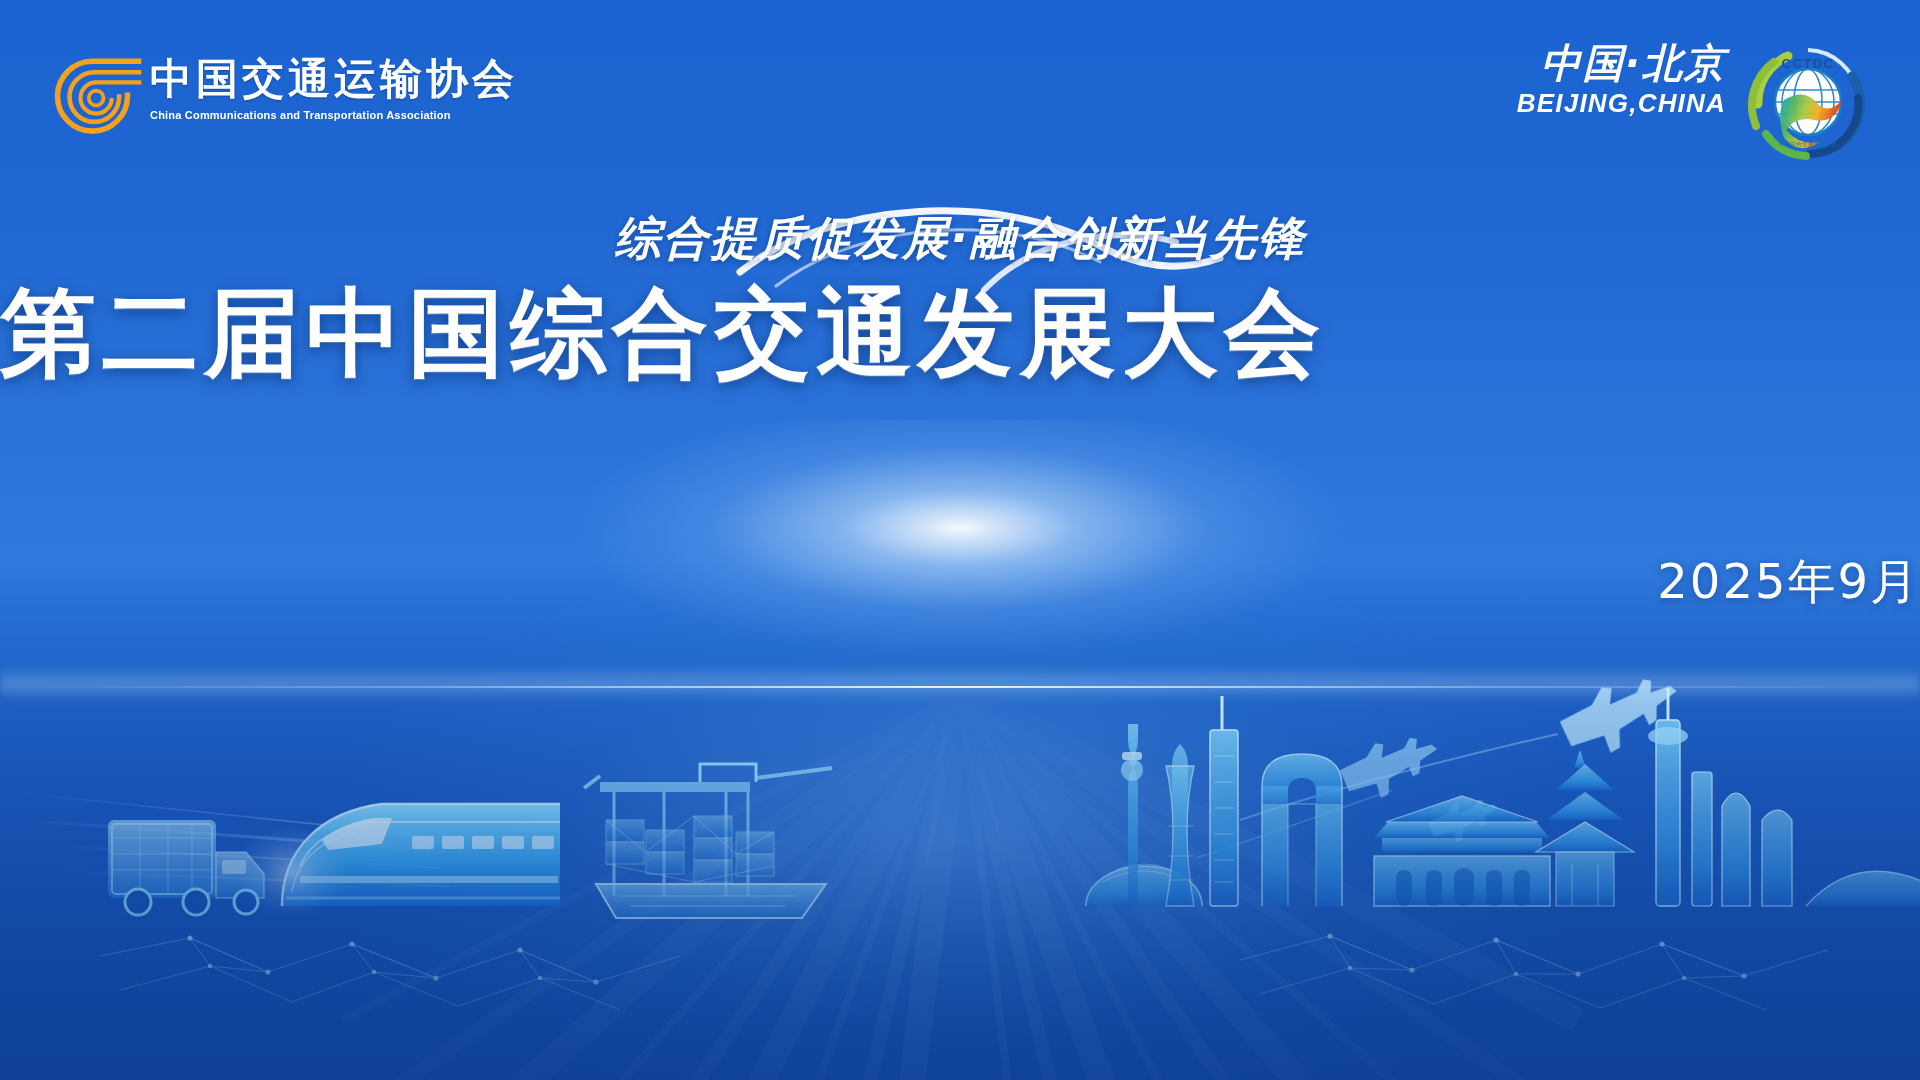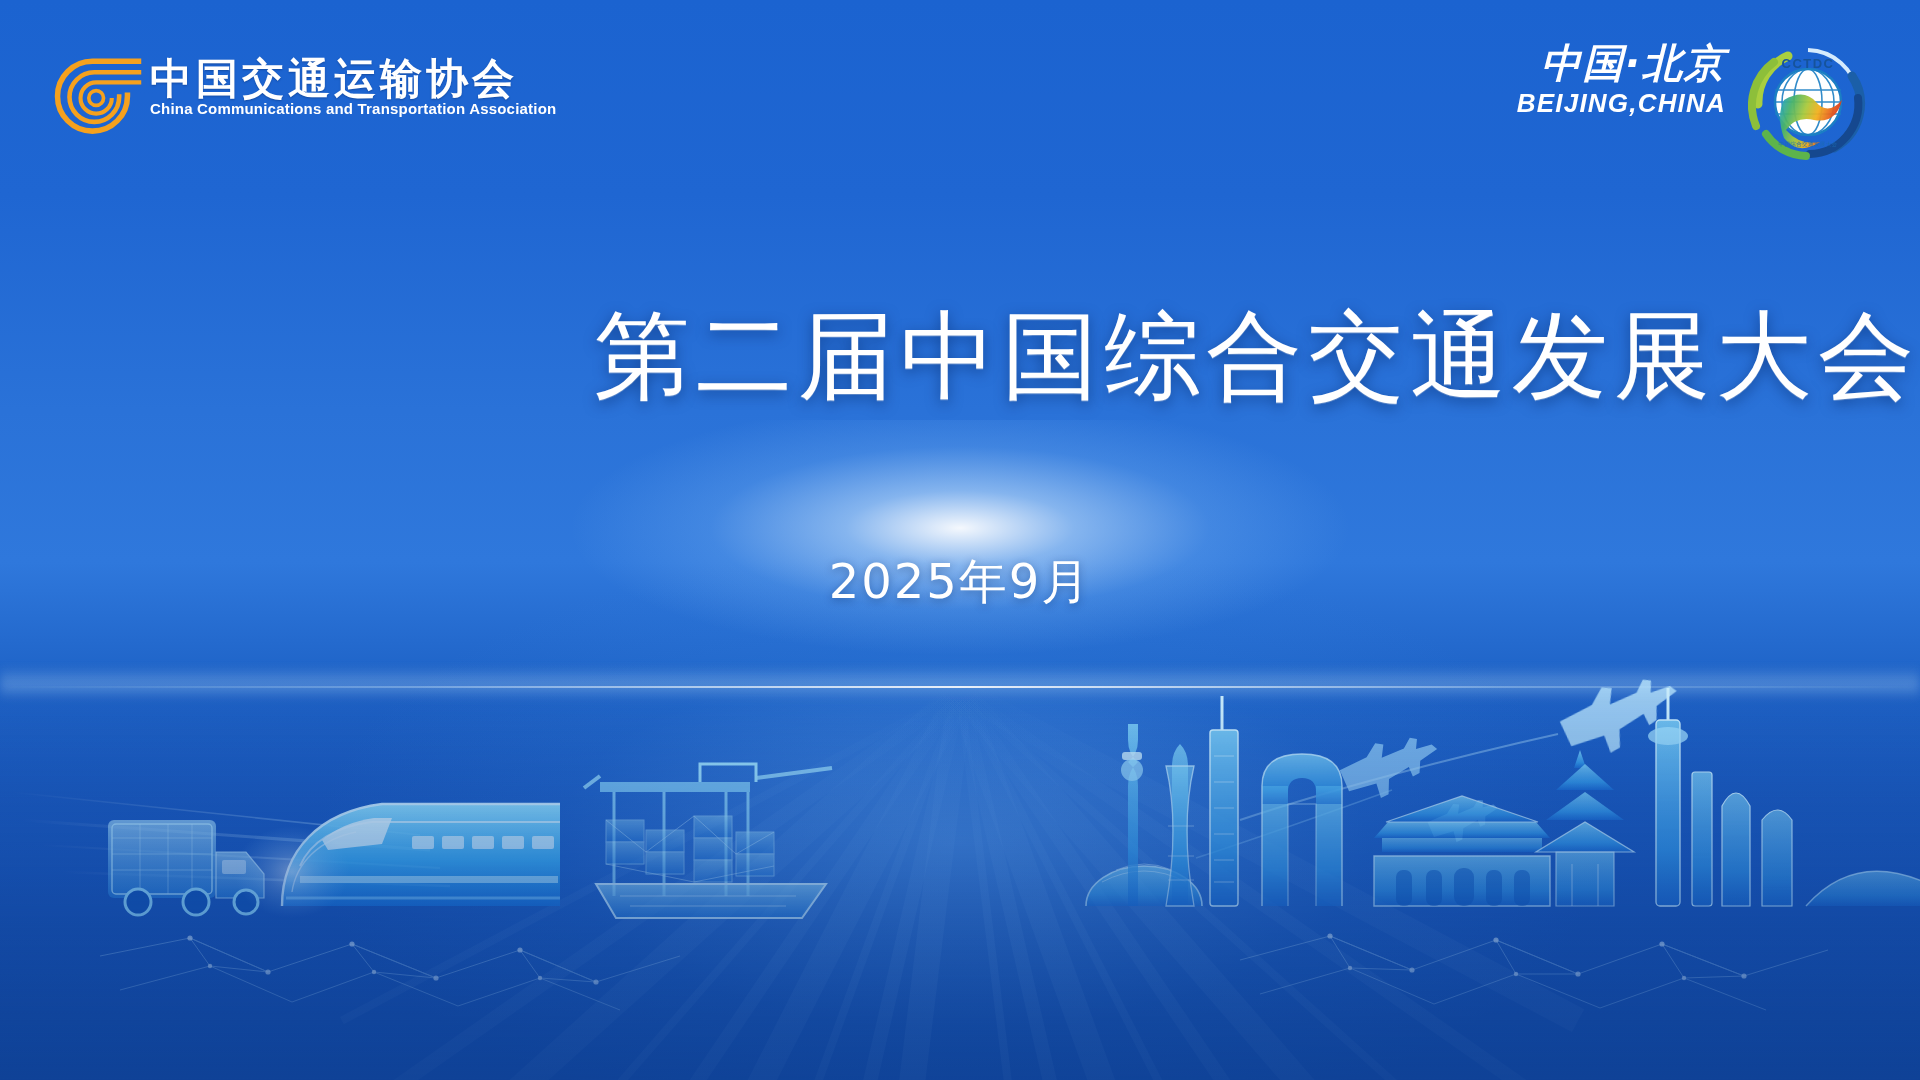--- a/index.html
+++ b/index.html
@@ -46,7 +46,7 @@
     text-shadow:0 1px 2px rgba(0,30,80,0.35);
   }
   .ccta-en{
-    font-size:15px;color:#ffffff;font-weight:700;letter-spacing:0.2px;white-space:nowrap;
+    margin-top:9px;font-size:11px;color:#ffffff;font-weight:700;letter-spacing:0.2px;white-space:nowrap;
   }
 
   .hdr-right{position:absolute;right:52px;top:42px;display:flex;align-items:flex-start;gap:22px;}

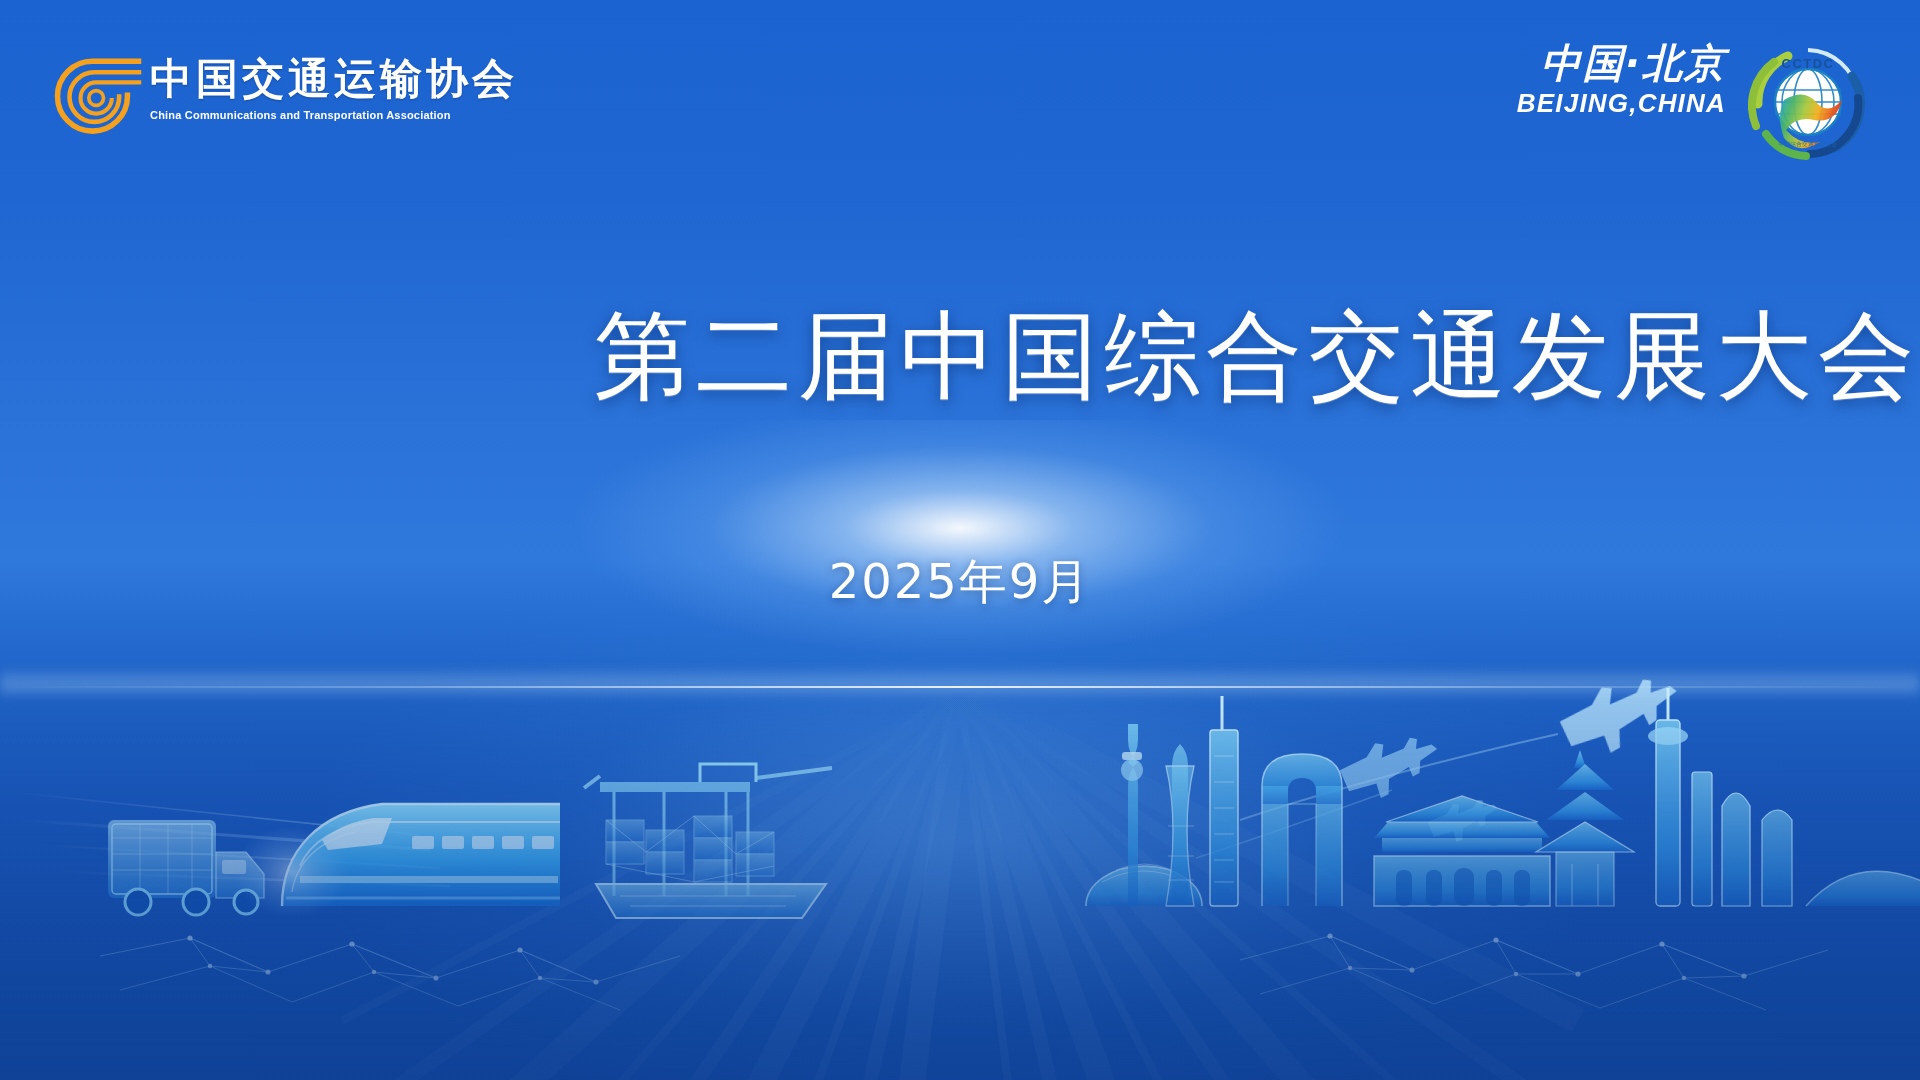--- a/index.html
+++ b/index.html
@@ -406,6 +406,14 @@
     </div>
   </div>
 
+  <div class="slogan-wrap">
+    <svg class="swoosh" viewBox="0 0 760 92" xmlns="http://www.w3.org/2000/svg">
+      <path d="M160 70 C250 -2 420 -10 520 44 C560 66 600 70 640 56" fill="none" stroke="#ffffff" stroke-width="7" stroke-linecap="round" opacity="0.95"></path>
+      <path d="M196 84 C286 16 430 12 520 60" fill="none" stroke="#ffffff" stroke-width="3" stroke-linecap="round" opacity="0.6"></path>
+      <path d="M404 88 C450 40 530 22 596 40" fill="none" stroke="#ffffff" stroke-width="6" stroke-linecap="round" opacity="0.85"></path>
+    </svg>
+    <div class="slogan">综合提质促发展·融合创新当先锋</div>
+  </div>
 
   <div class="maintitle">第二届中国综合交通发展大会</div>
   <div class="datetext">2025年9月</div>

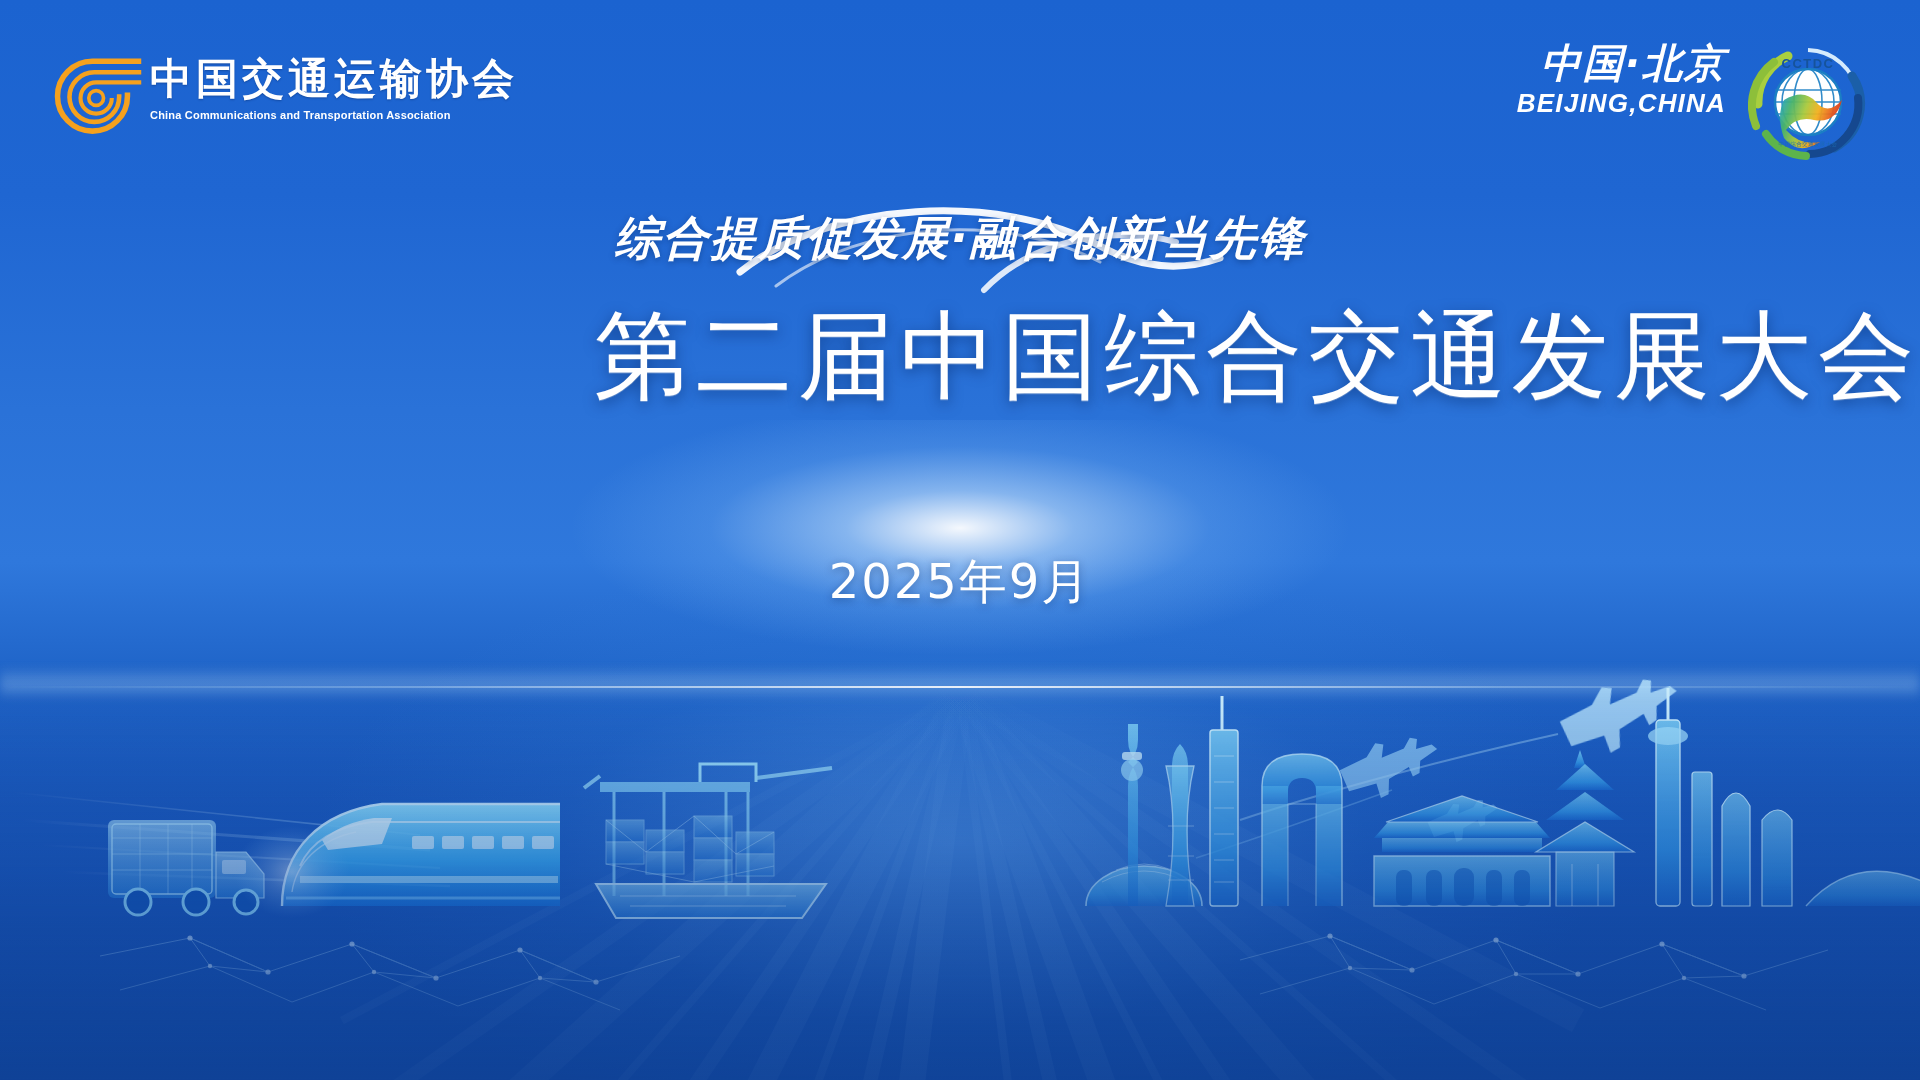--- a/index.html
+++ b/index.html
@@ -74,9 +74,9 @@
   .swoosh{position:absolute;top:-6px;left:50%;transform:translateX(-50%);width:760px;height:92px;z-index:1;pointer-events:none;}
 
   .maintitle{
-    position:absolute;top:303px;left:0;right:0;text-align:right;
+    position:absolute;top:280px;left:0;right:0;text-align:left;
     font-family:"DejaVu Sans","Liberation Sans",sans-serif;
-    font-size:96px;font-weight:400;color:#ffffff;letter-spacing:6px;line-height:1.12;
+    font-size:96px;font-weight:700;color:#ffffff;letter-spacing:6px;line-height:1.12;
     text-shadow:0 4px 14px rgba(3,35,95,0.55), 0 1px 0 rgba(255,255,255,0.35);
     white-space:nowrap;
   }

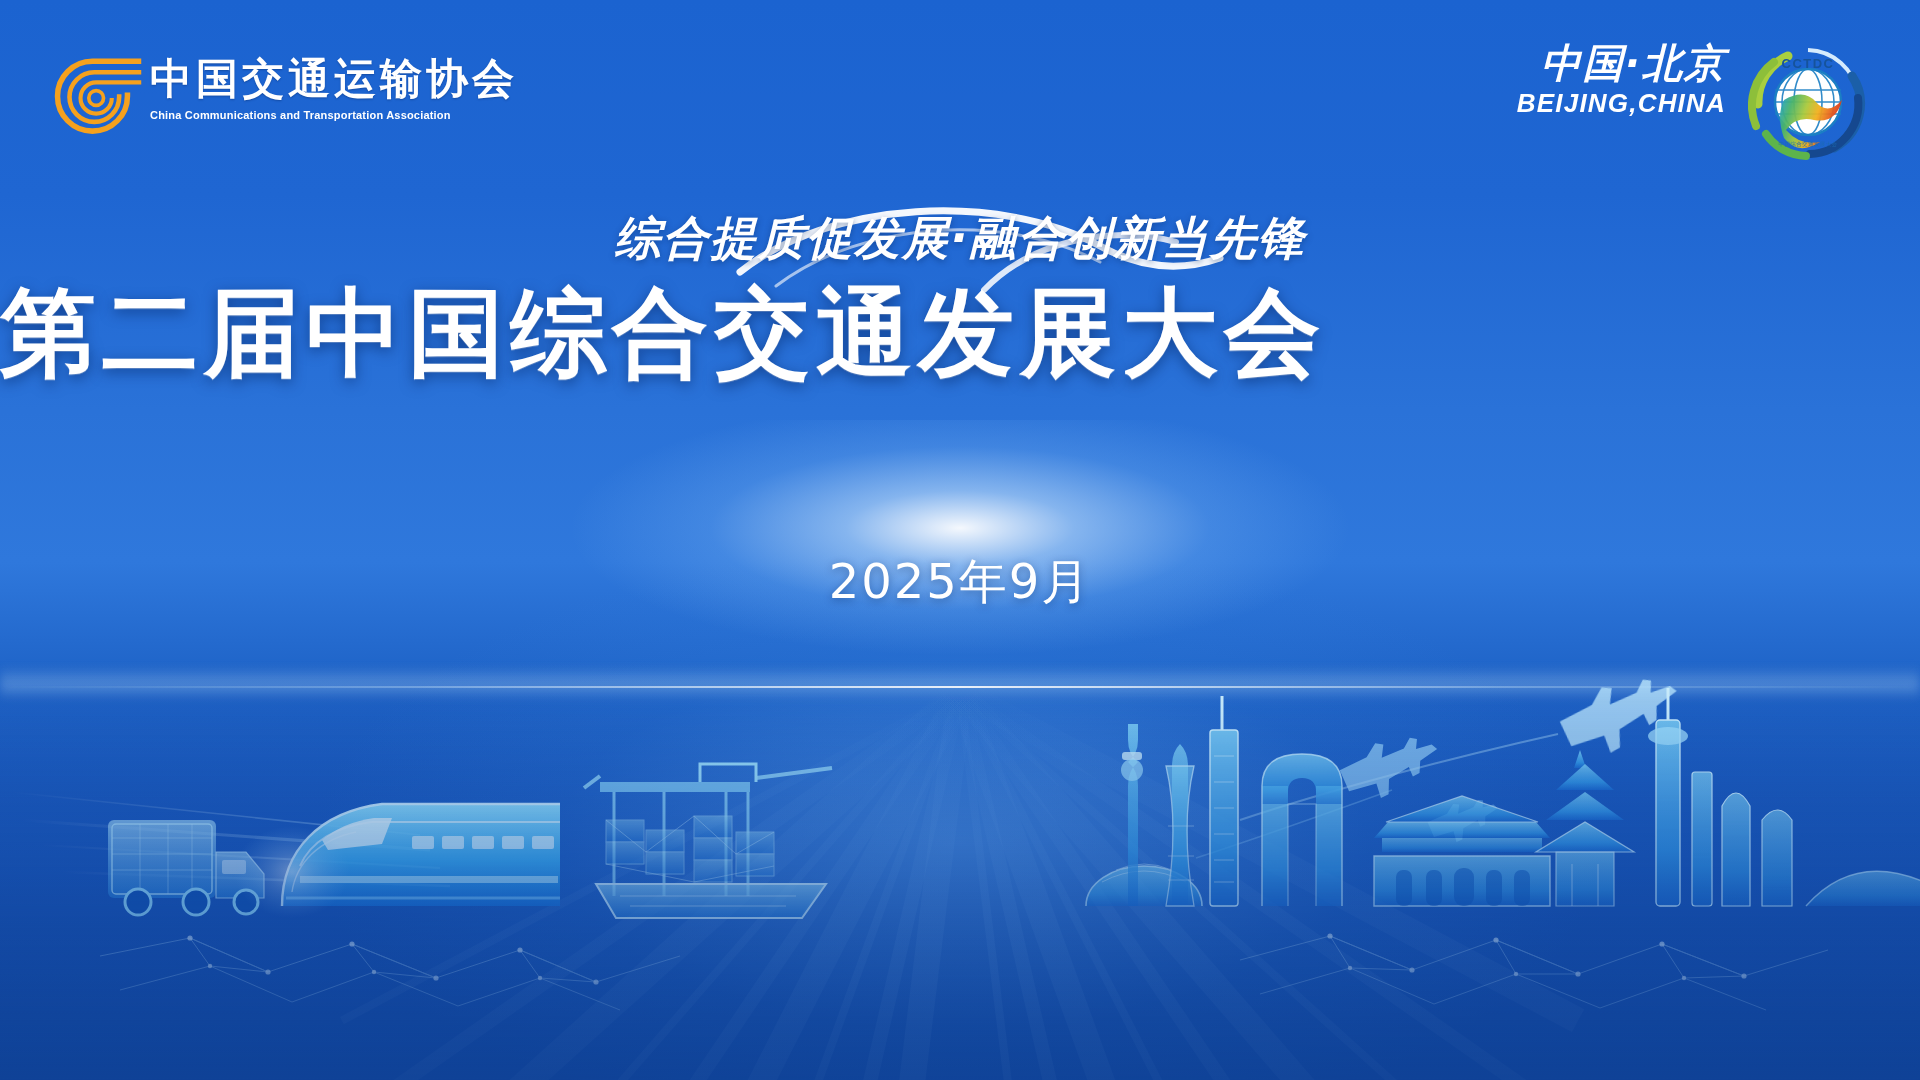--- a/index.html
+++ b/index.html
@@ -81,7 +81,7 @@
     white-space:nowrap;
   }
   .datetext{
-    position:absolute;top:550px;left:0;right:0;text-align:center;
+    position:absolute;top:550px;left:0;right:0;text-align:right;
     font-family:"DejaVu Sans","Liberation Sans",sans-serif;
     font-size:48px;font-weight:400;color:#ffffff;letter-spacing:2px;
     text-shadow:0 2px 8px rgba(3,35,95,0.4);

